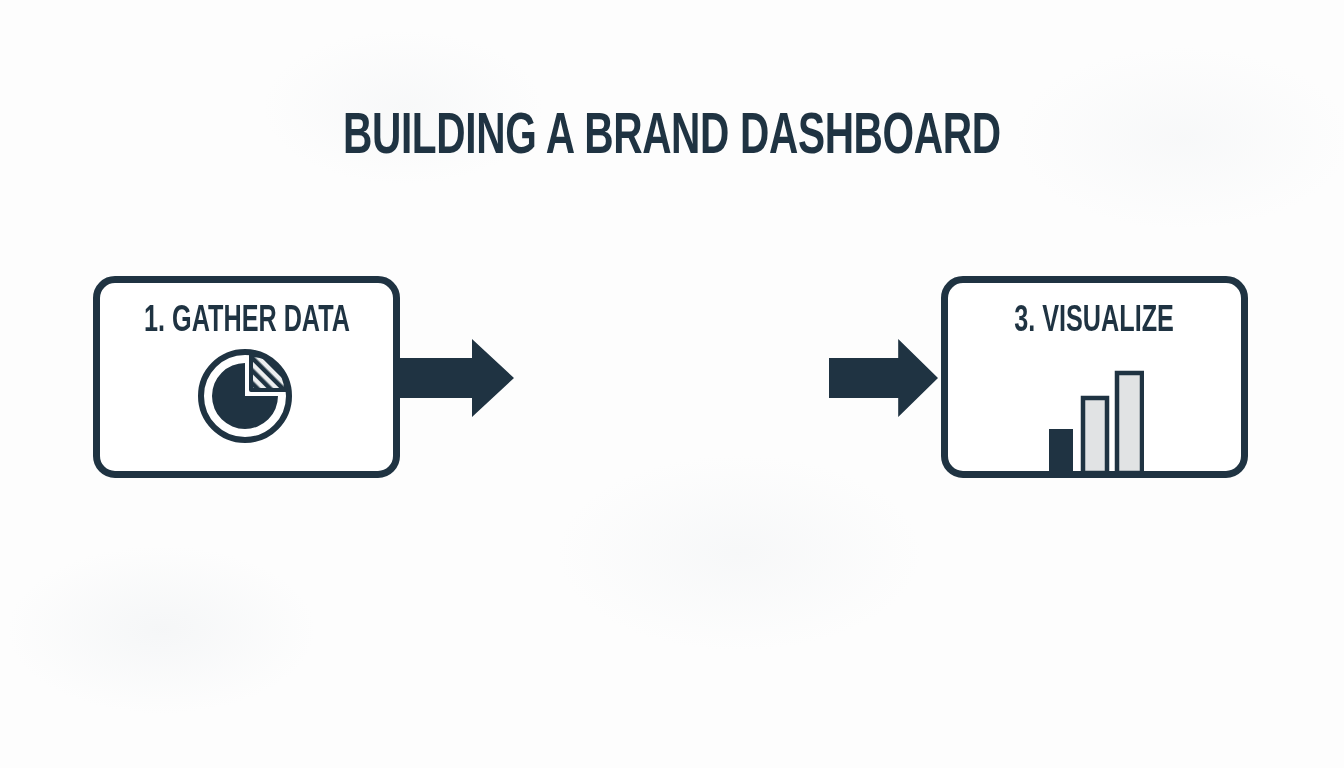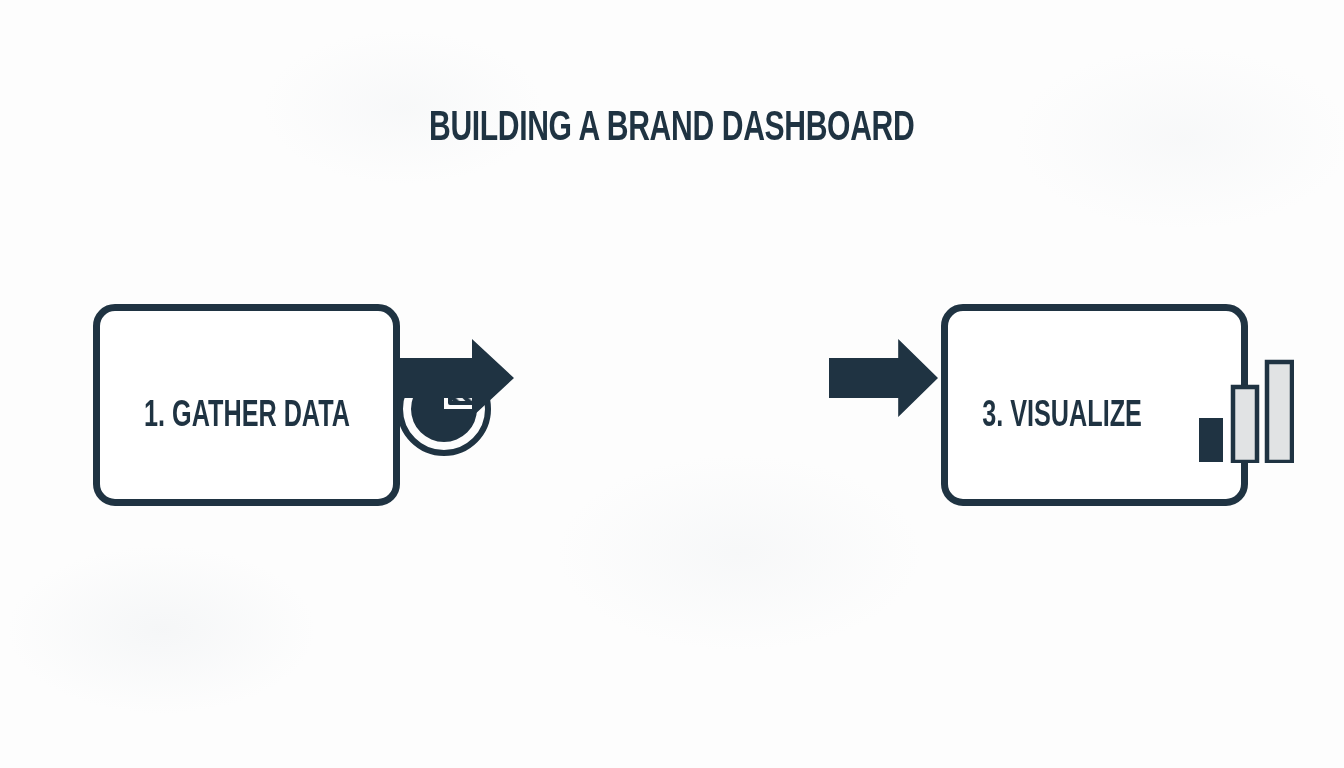--- a/index.html
+++ b/index.html
@@ -40,7 +40,7 @@
     top: 104px;
     margin: 0;
     text-align: center;
-    font-size: 43px;
+    font-size: 58px;
     font-weight: bold;
     line-height: 1.0;
     color: var(--ink, #1f3342);

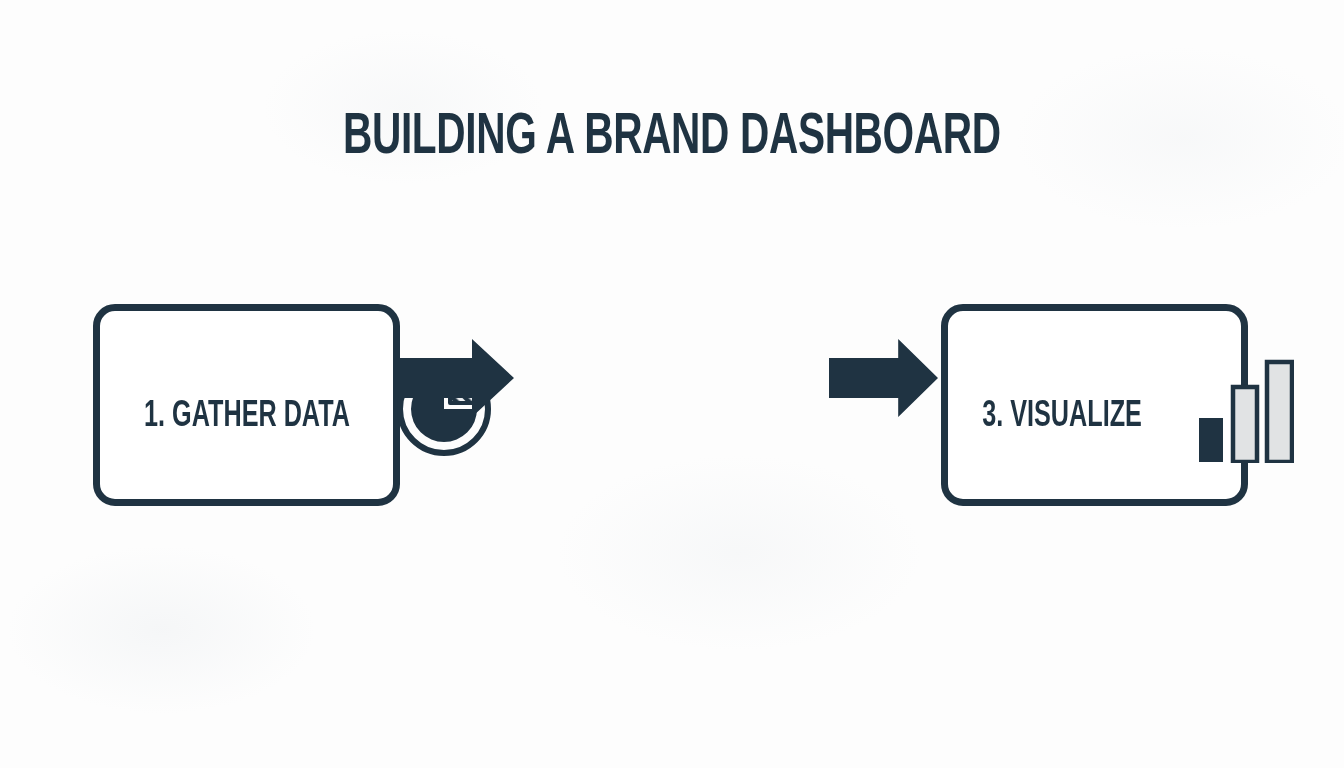--- a/index.html
+++ b/index.html
@@ -56,9 +56,8 @@
     border-radius: 22px;
     background: var(--box-background, #ffffff);
     display: flex;
-    flex-direction: row;
+    flex-direction: column;
     align-items: center;
-    margin-top: 28px;
   }
   .step-box.pos-1 { left: 93px; }
   .step-box.pos-2 { left: 522px; }

